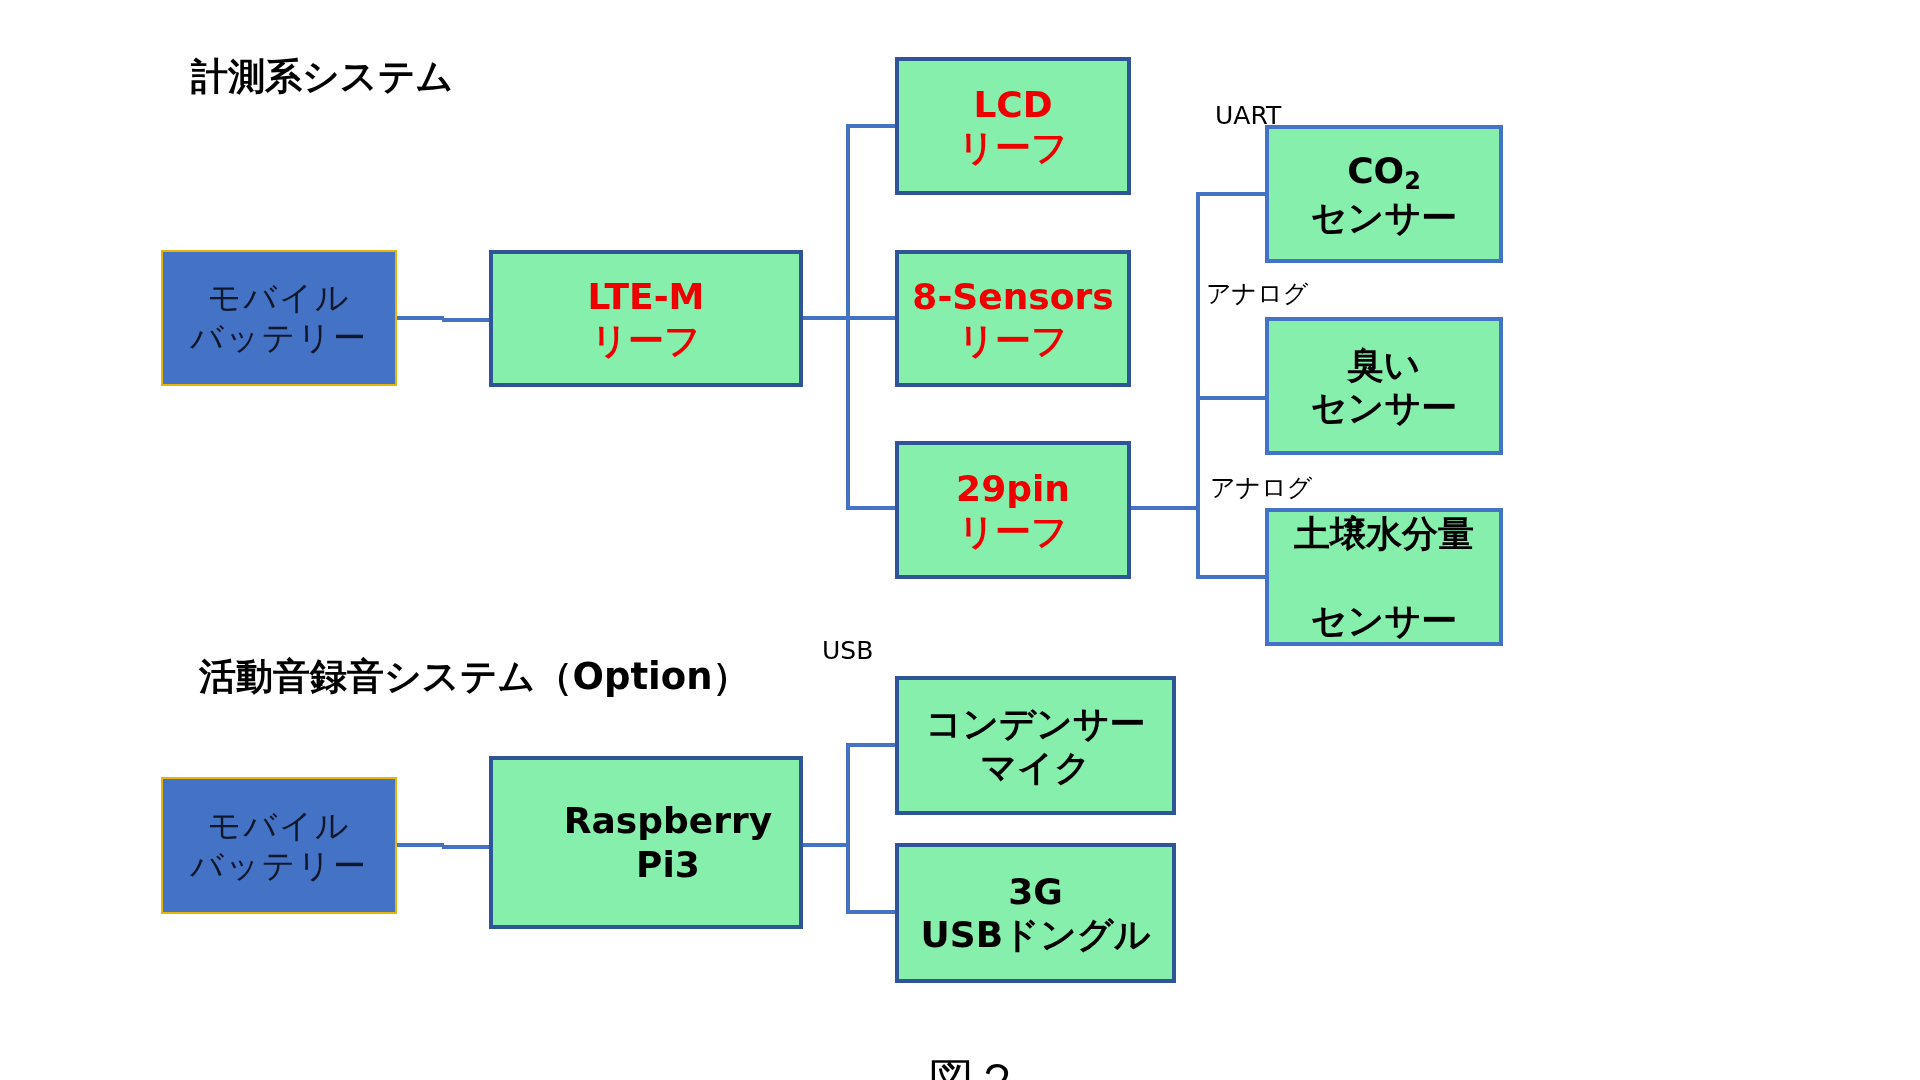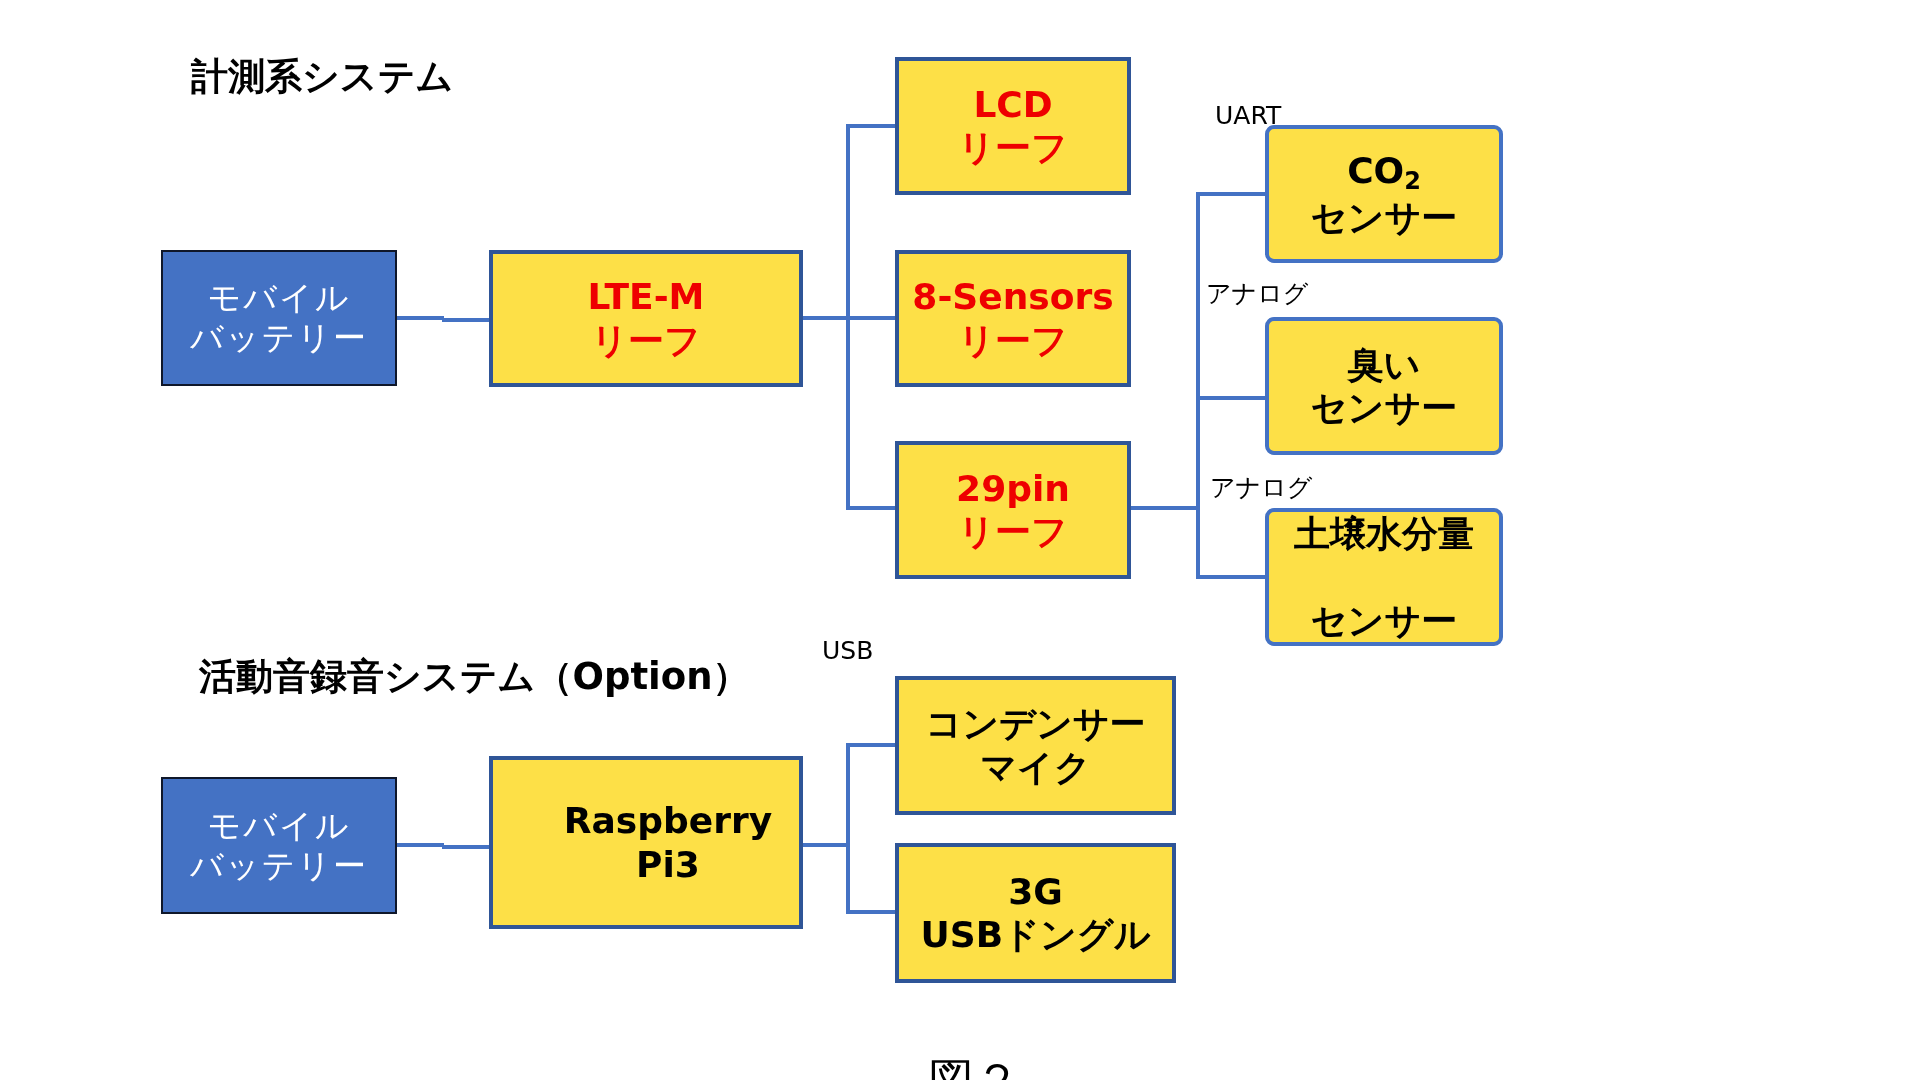--- a/index.html
+++ b/index.html
@@ -7,7 +7,7 @@
          font-family:"DejaVu Sans", "Liberation Sans", sans-serif; }
   .title { position:absolute; font-weight:bold; font-size:37px; color:#000; white-space:nowrap; }
   .label { position:absolute; font-size:25px; color:#000; white-space:nowrap; }
-  .box { position:absolute; box-sizing:border-box; border:4px solid #2f5597; background:#fde047;
+  .box { position:absolute; box-sizing:border-box; border:4px solid #2f5597; background:#86efac;
          display:flex; flex-direction:column; align-items:center; justify-content:center;
          text-align:center; font-weight:bold; font-size:36px; line-height:1.2; color:#000; }
   .box.red { color:#ee0000; }

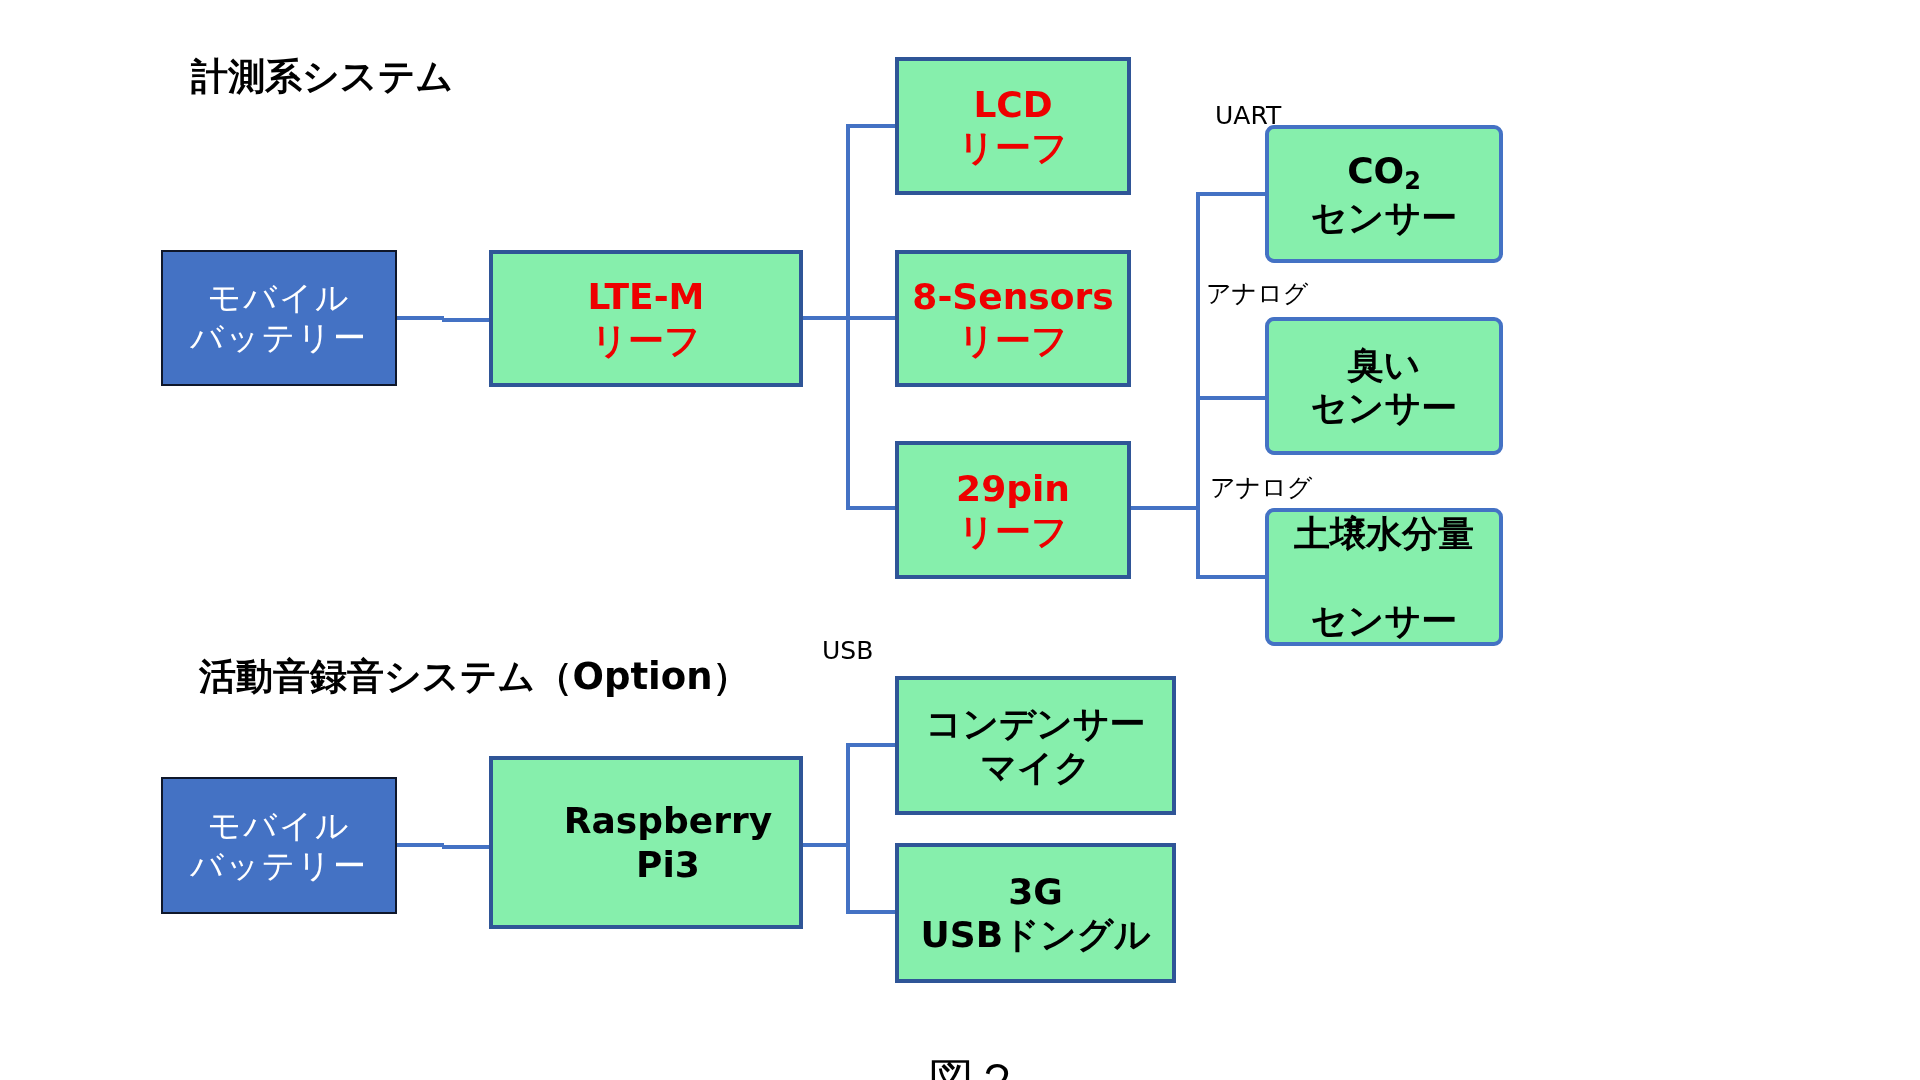--- a/index.html
+++ b/index.html
@@ -11,7 +11,7 @@
          display:flex; flex-direction:column; align-items:center; justify-content:center;
          text-align:center; font-weight:bold; font-size:36px; line-height:1.2; color:#000; }
   .box.red { color:#ee0000; }
-  .box.sensor { border-color:#4472c4;border-radius:9px; }
+  .box.sensor { border-color:#4472c4; }
   .box.battery { background:#4472c4; border:2px solid #0f172a; color:#ffffff; font-weight:normal; font-size:33px; letter-spacing:2px; }
   .line { position:absolute; background:#4472c4; }
   .h { height:4px; }

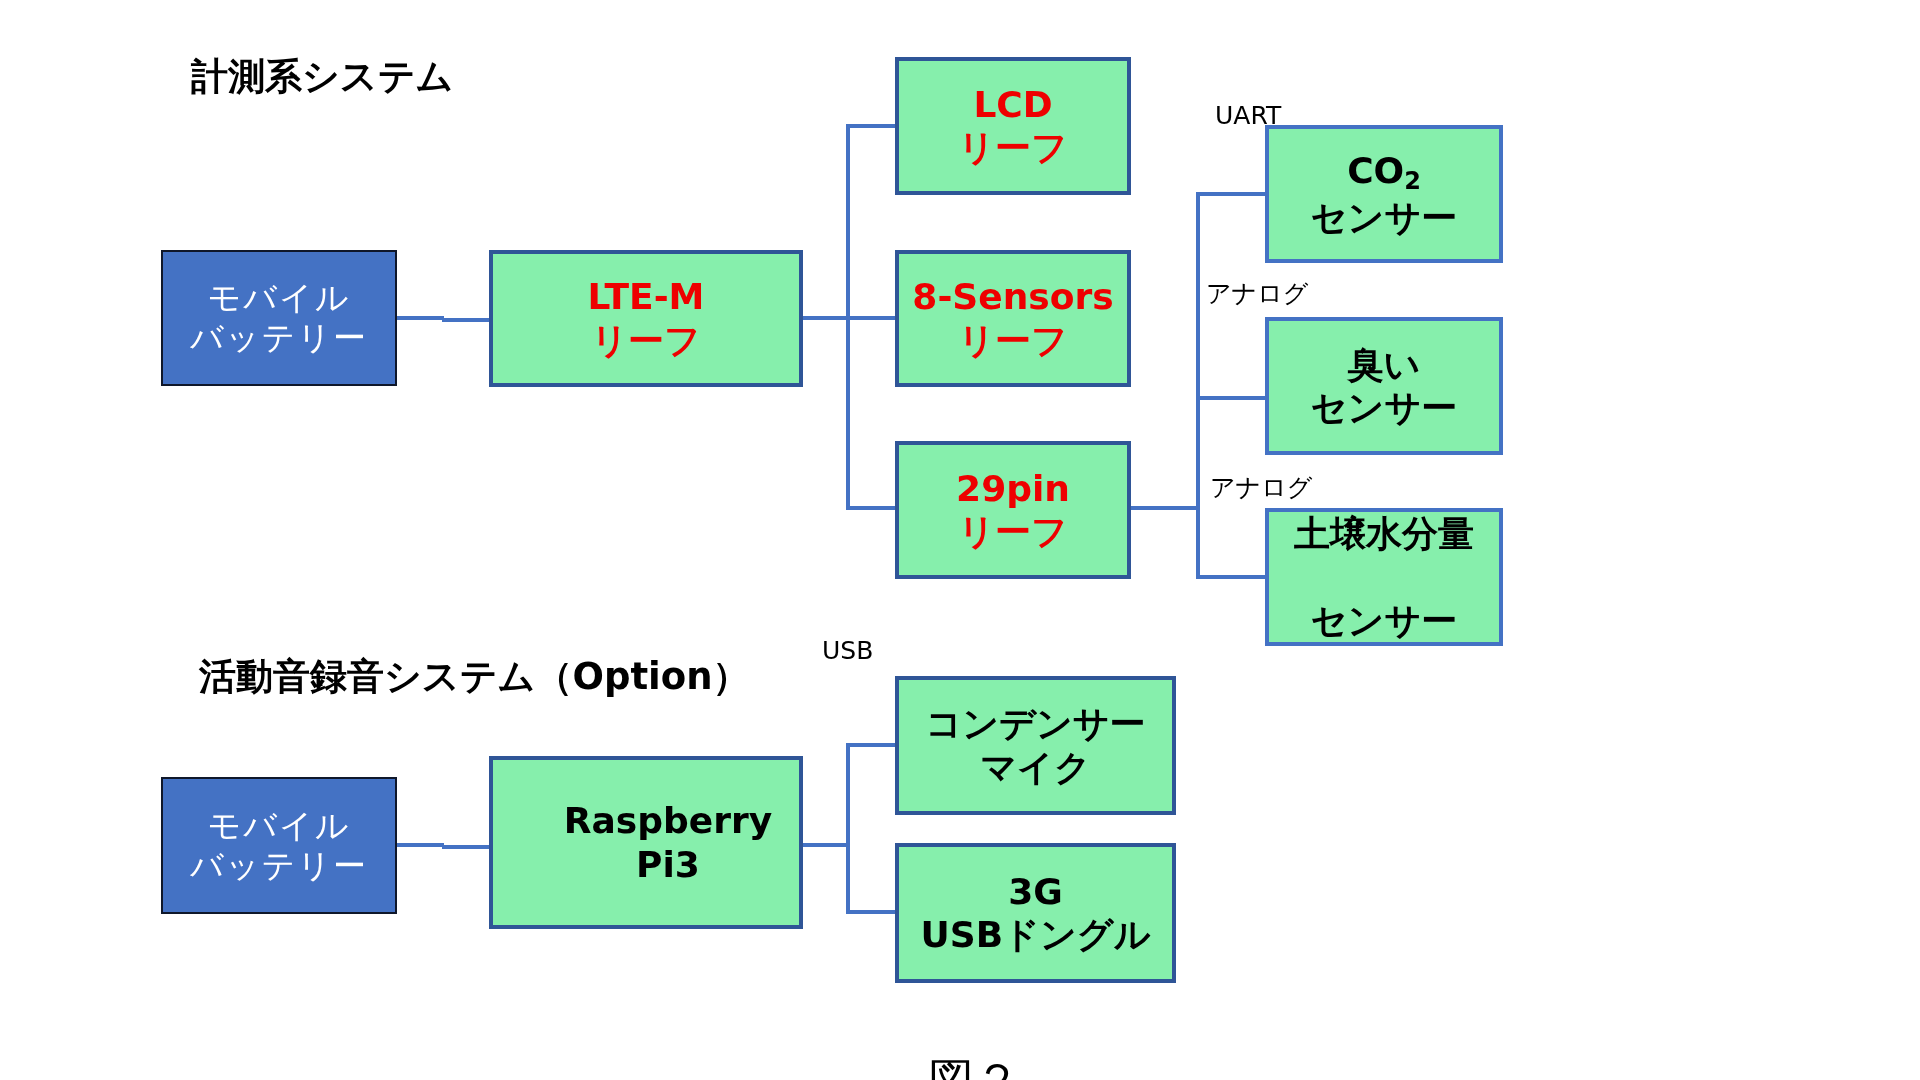--- a/index.html
+++ b/index.html
@@ -12,7 +12,7 @@
          text-align:center; font-weight:bold; font-size:36px; line-height:1.2; color:#000; }
   .box.red { color:#ee0000; }
   .box.sensor { border-color:#4472c4; }
-  .box.battery { background:#4472c4; border:2px solid #0f172a; color:#ffffff; font-weight:normal; font-size:33px; letter-spacing:2px; }
+  .box.battery { background:#4472c4; border:2px solid #eab308; color:#0f172a; font-weight:normal; font-size:33px; letter-spacing:2px; }
   .line { position:absolute; background:#4472c4; }
   .h { height:4px; }
   .v { width:4px; }

